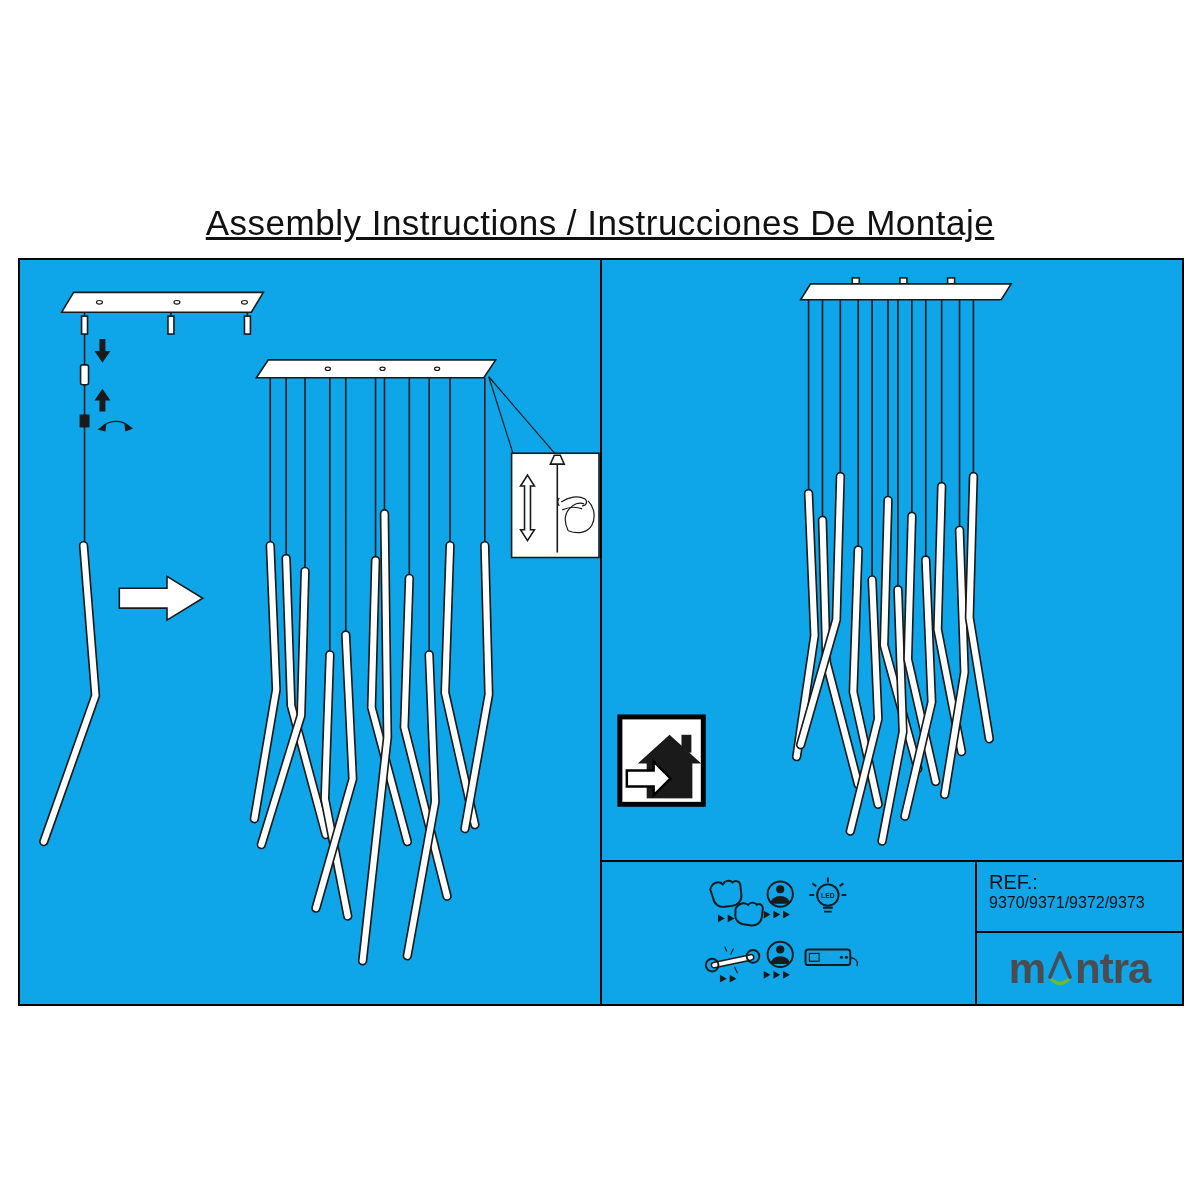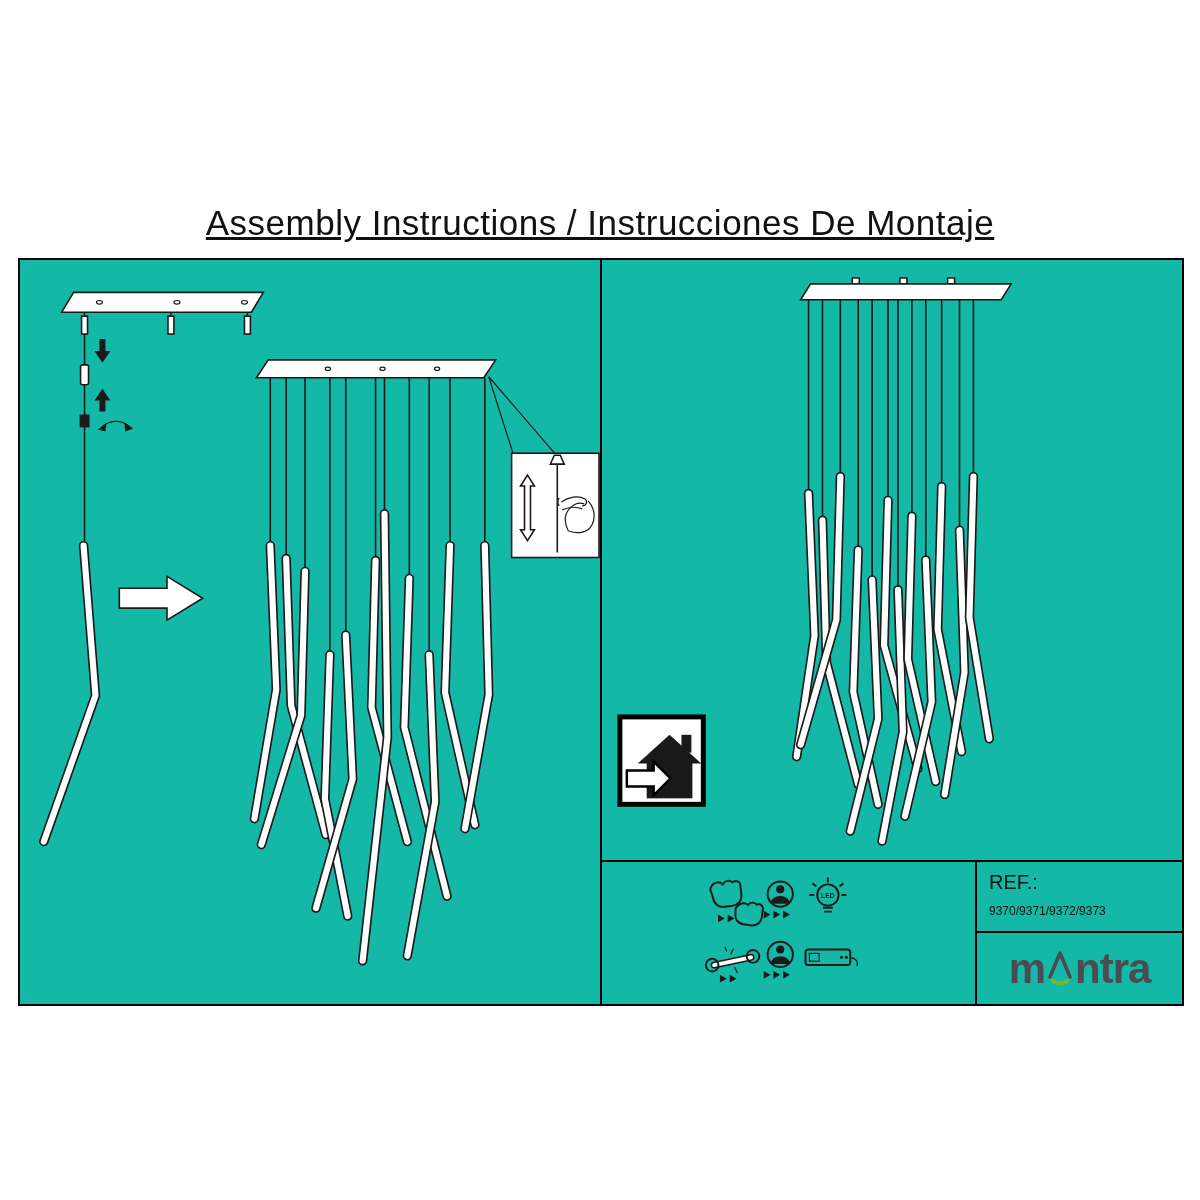--- a/index.html
+++ b/index.html
@@ -7,7 +7,7 @@
         font-family:"Liberation Sans",sans-serif;color:#111;overflow:hidden;}
   .title{position:absolute;left:0;right:0;top:203px;text-align:center;
          font-size:35px;letter-spacing:.5px;color:#111;text-decoration:underline;}
-  .panel{position:absolute;border:2px solid #000;background:#14b8a6;box-sizing:border-box;}
+  .panel{position:absolute;border:2px solid #000;background:#0ea5e9;box-sizing:border-box;}
   .panel-left{left:18px;top:258px;width:584px;height:748px;}
   .panel-right{left:600px;top:258px;width:584px;height:604px;}
   .sym-box{left:600px;top:860px;width:377px;height:146px;}

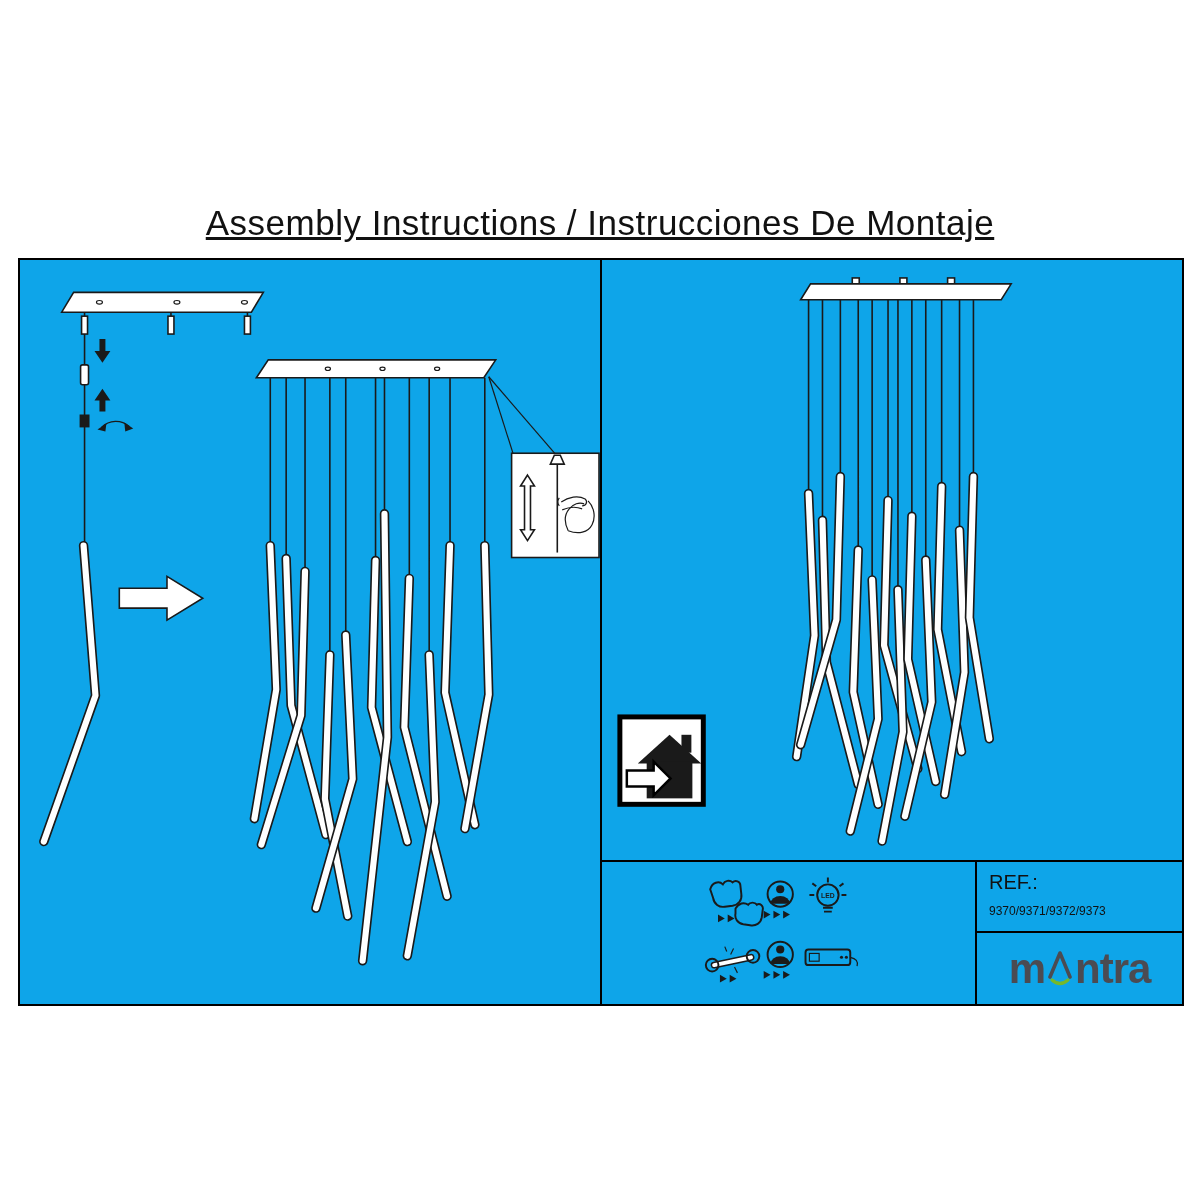--- a/index.html
+++ b/index.html
@@ -23,7 +23,7 @@
   
   .ref-top{height:71px;border-bottom:2px solid #000;padding:9px 12px;box-sizing:border-box;}
   .ref-label{font-size:20px;}
-  .ref-models{font-size:12px;margin-top:10px;}
+  .ref-models{font-size:16px;margin-top:0;}
   .logo-wrap{height:71px;display:flex;align-items:center;justify-content:center;gap:2px;}
   .logo-txt{font-size:42px;font-weight:bold;color:#4b4b52;letter-spacing:-1px;}
   .icon2{stroke:#1a1a1a;stroke-width:2;fill:none;}

